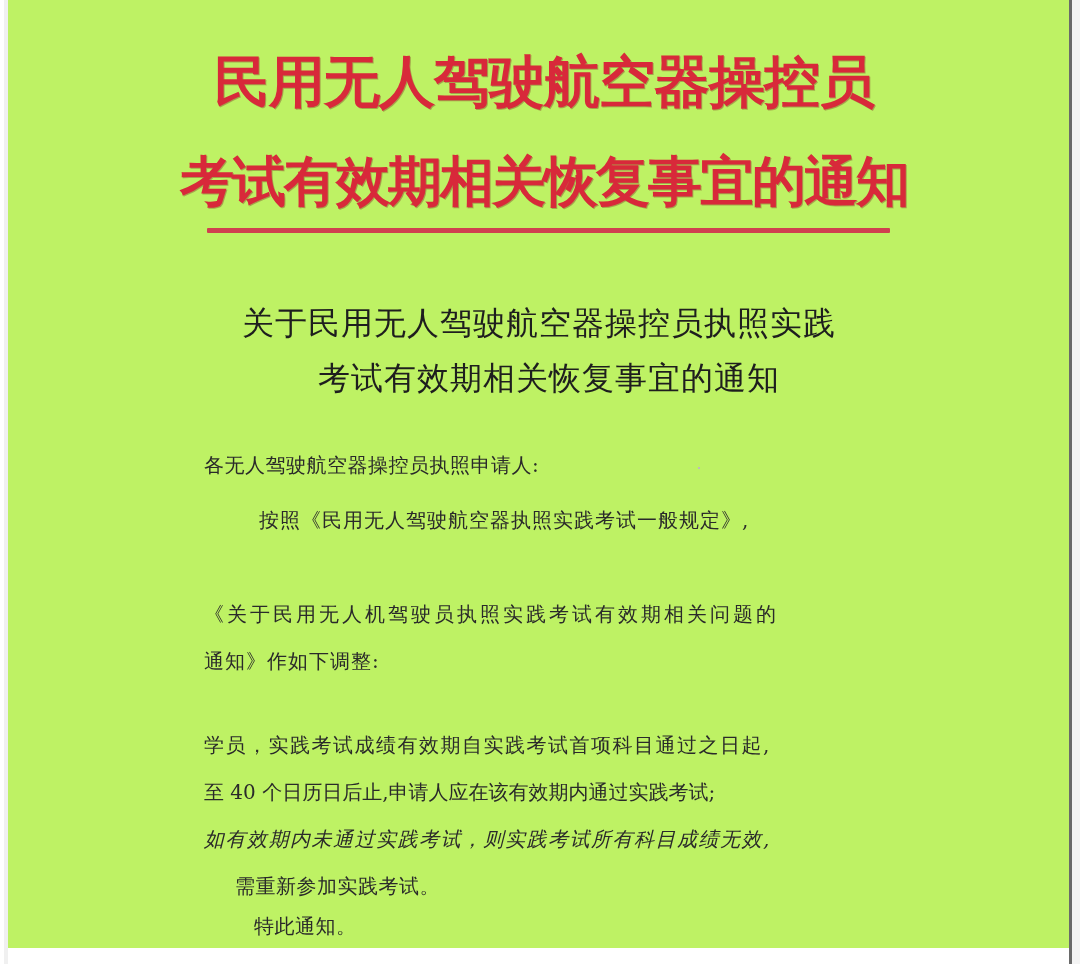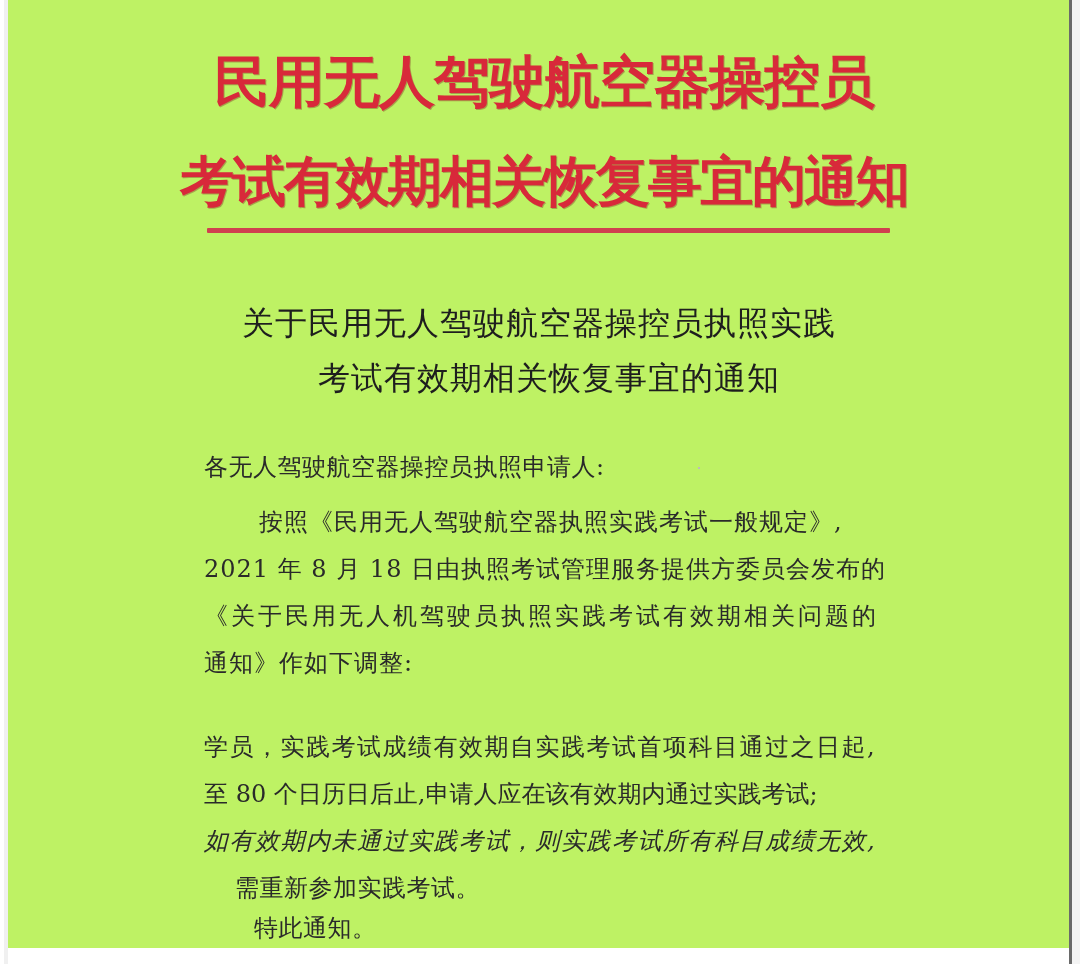--- a/index.html
+++ b/index.html
@@ -77,7 +77,7 @@
       position: absolute;
       color: #2a2a2a;
       font-family: "DejaVu Serif", "Liberation Serif", serif;
-      font-size: 24px;
+      font-size: 20px;
       line-height: 1;
       white-space: nowrap;
     }

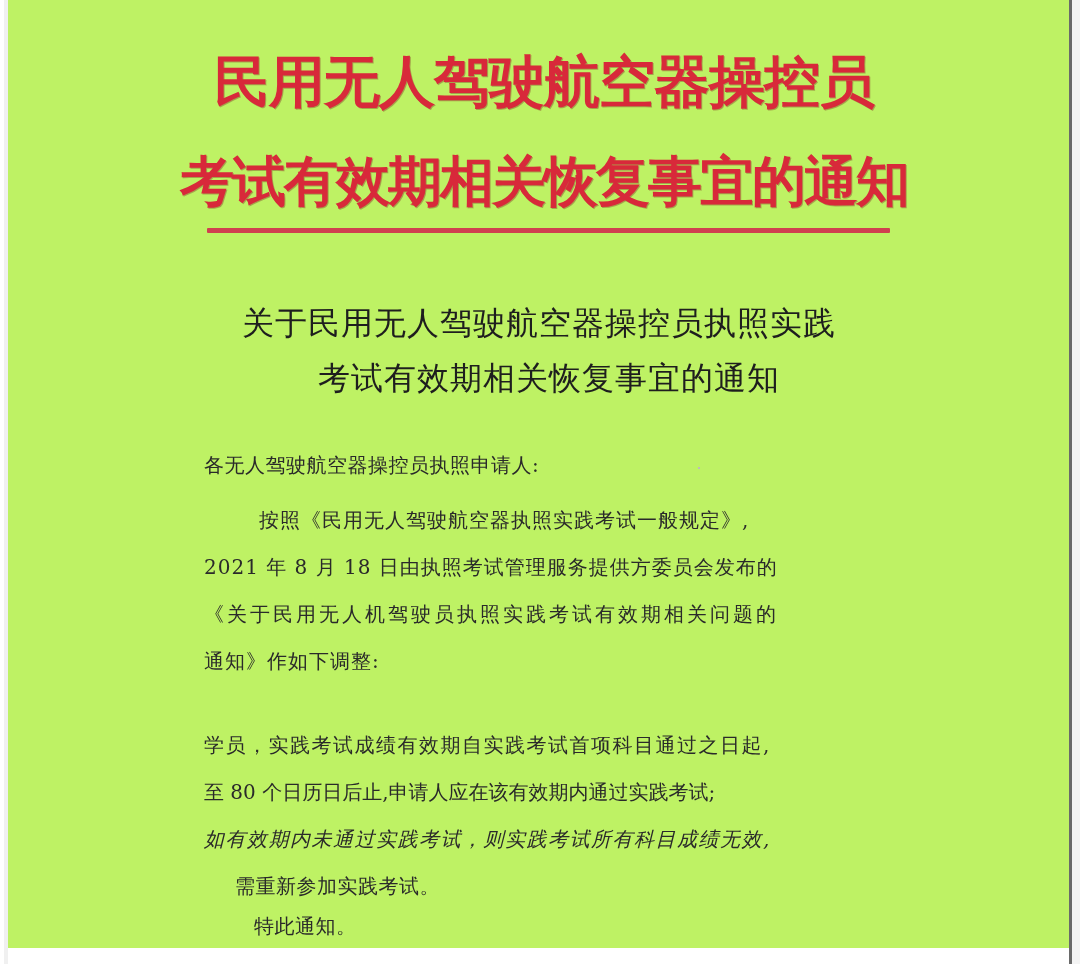--- a/index.html
+++ b/index.html
@@ -107,7 +107,6 @@
   <div class="speck"></div>
 
   <div class="body-line" style="left:255px; top:510px; letter-spacing:1px;">按照《民用无人驾驶航空器执照实践考试一般规定》,</div>
-  <div class="body-line" style="left:200px; top:557px; letter-spacing:1px;">2021 年 8 月 18 日由执照考试管理服务提供方委员会发布的</div>
   <div class="body-line" style="left:200px; top:651px; letter-spacing:1px;">通知》作如下调整:</div>
   <div class="body-line" style="left:200px; top:604px; letter-spacing:3px;">《关于民用无人机驾驶员执照实践考试有效期相关问题的</div>
 

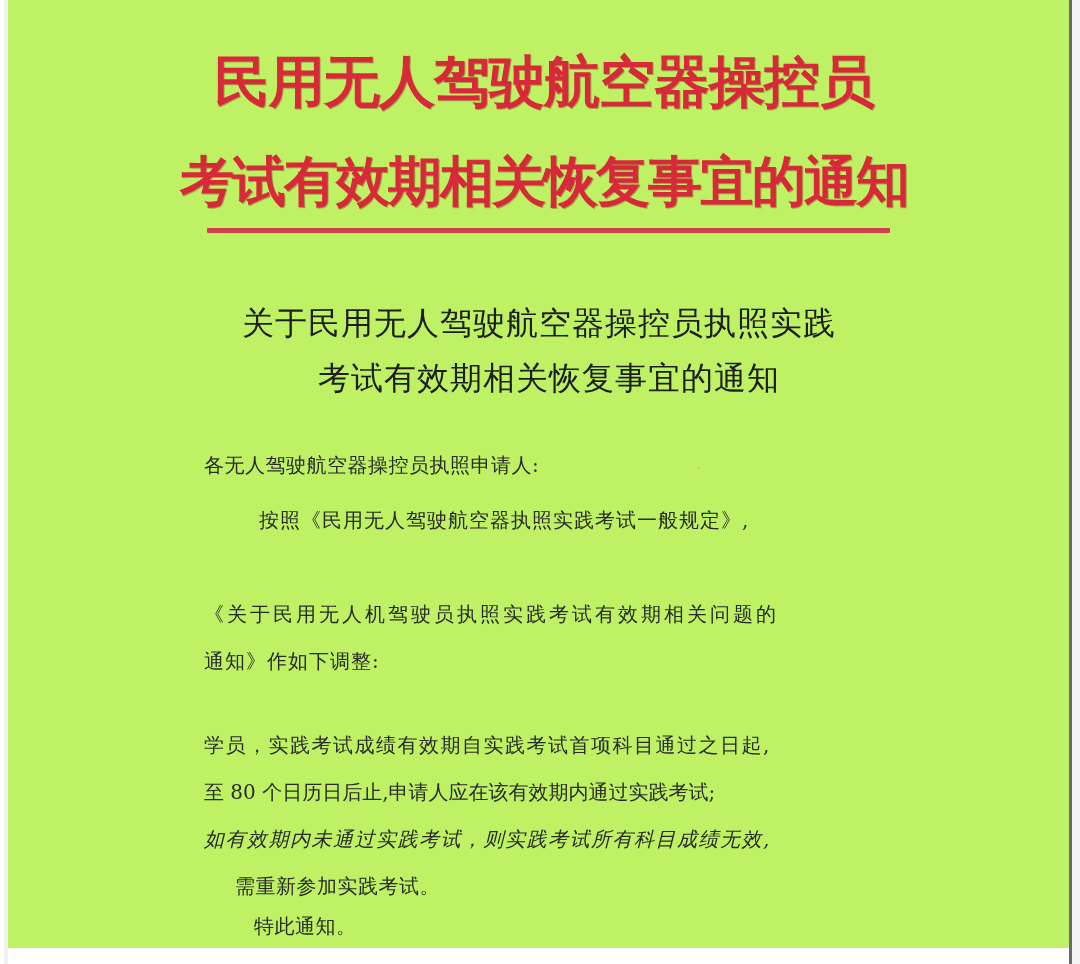--- a/index.html
+++ b/index.html
@@ -111,7 +111,7 @@
   <div class="body-line" style="left:200px; top:604px; letter-spacing:3px;">《关于民用无人机驾驶员执照实践考试有效期相关问题的</div>
 
   <div class="body-line" style="left:200px; top:735px; letter-spacing:1.5px;text-align:right;">学员，实践考试成绩有效期自实践考试首项科目通过之日起,</div>
-  <div class="body-line" style="left:200px; top:782px; letter-spacing:0px;">至 80 个日历日后止,申请人应在该有效期内通过实践考试;</div>
+  <div class="body-line" style="left:200px; top:782px; letter-spacing:0px;">至 40 个日历日后止,申请人应在该有效期内通过实践考试;</div>
   <div class="body-line" style="left:200px; top:829px; letter-spacing:1.5px;font-style:italic;">如有效期内未通过实践考试，则实践考试所有科目成绩无效,</div>
   <div class="body-line" style="left:200px; top:876px; letter-spacing:0.5px;margin-left:31px;">需重新参加实践考试。</div>
 

